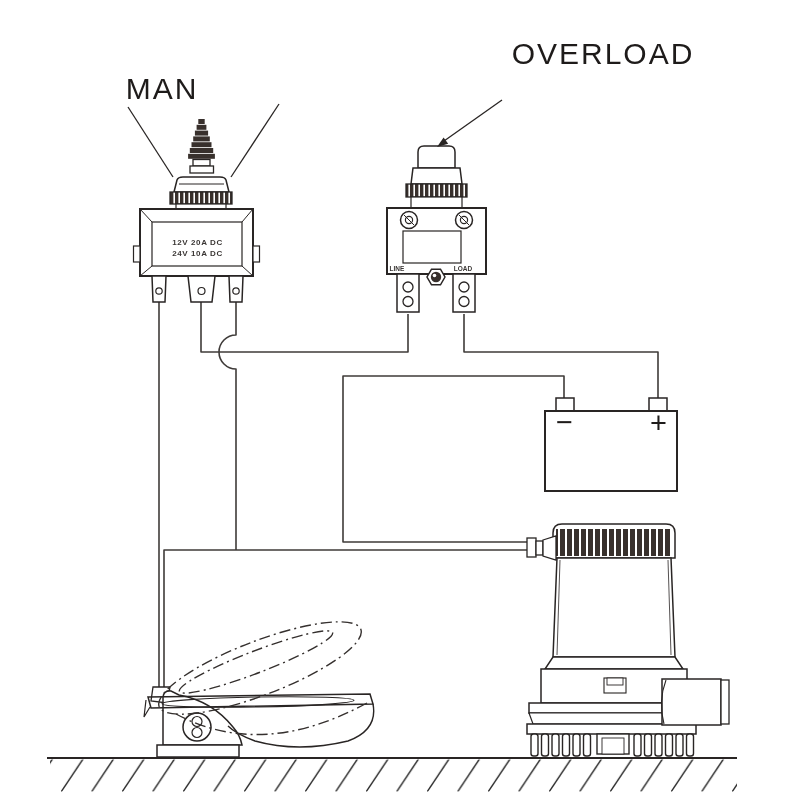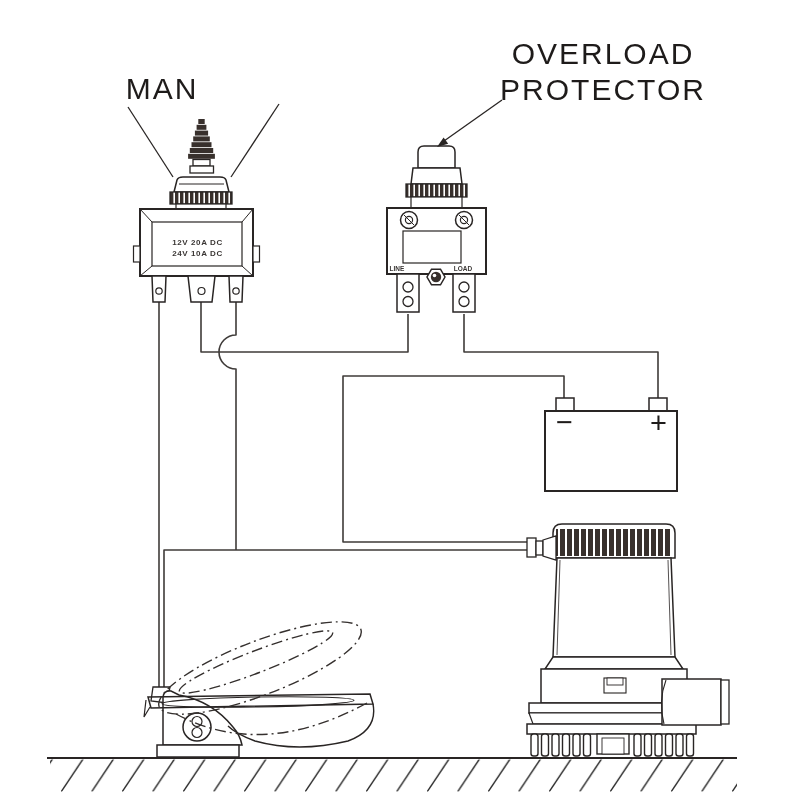--- a/index.html
+++ b/index.html
@@ -224,7 +224,6 @@
 <div class="lbl" style="left:78px;top:72px;width:88px;margin-left:40px;">MAN</div>
 <div class="lbl lbl2" style="left:498px;top:36px;width:210px;">
   <div>OVERLOAD</div>
-  <div>PROTECTOR</div>
 </div>
 </div>
 

